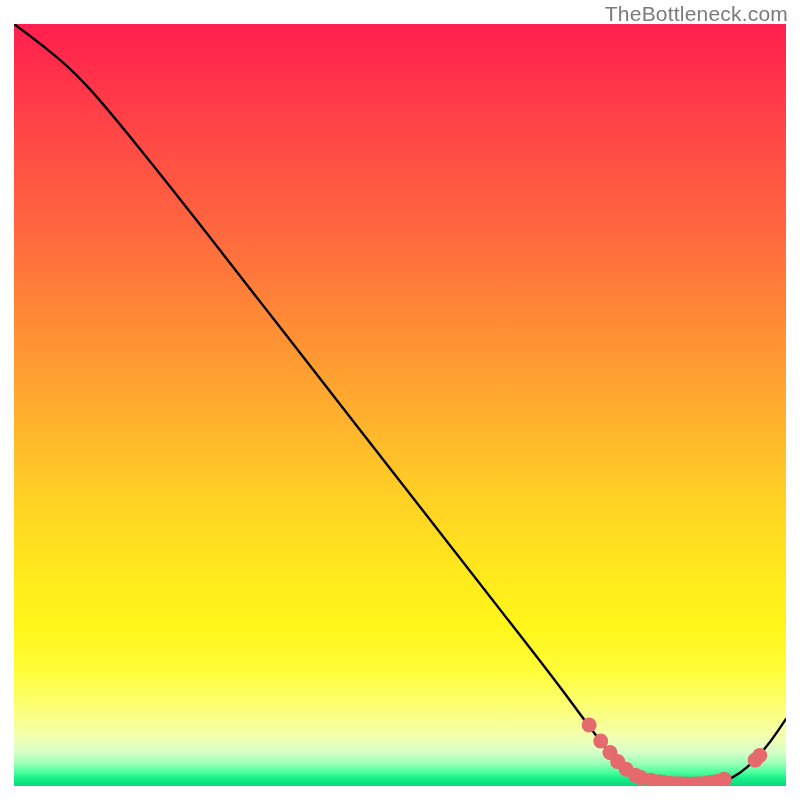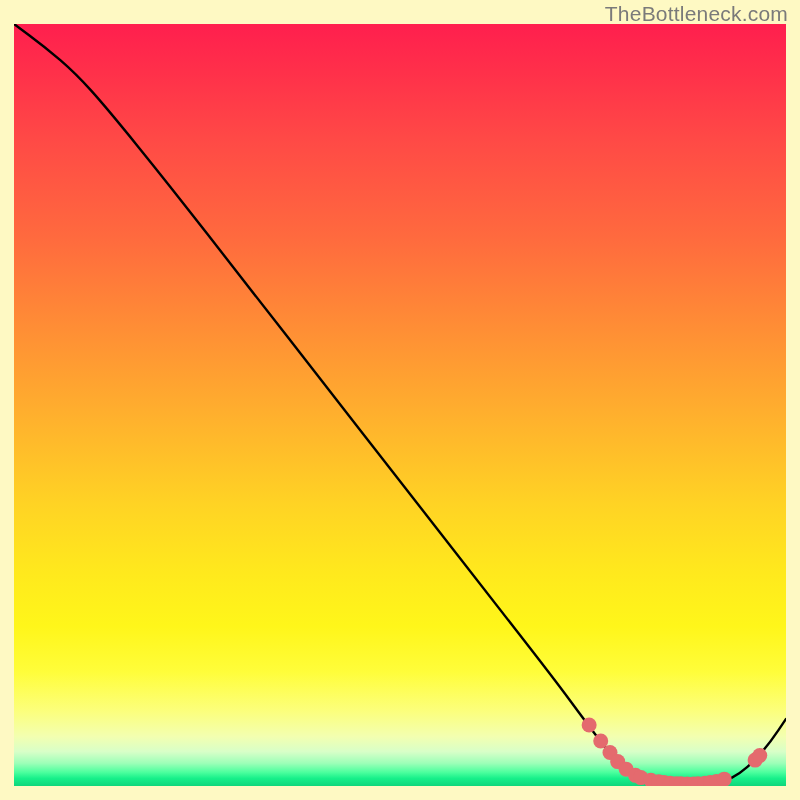--- a/index.html
+++ b/index.html
@@ -15,7 +15,7 @@
     position: relative;
     width: 800px;
     height: 800px;
-    background: #fef9c3;
+    background: #ffffff;
   }
   .plot {
     position: absolute;

